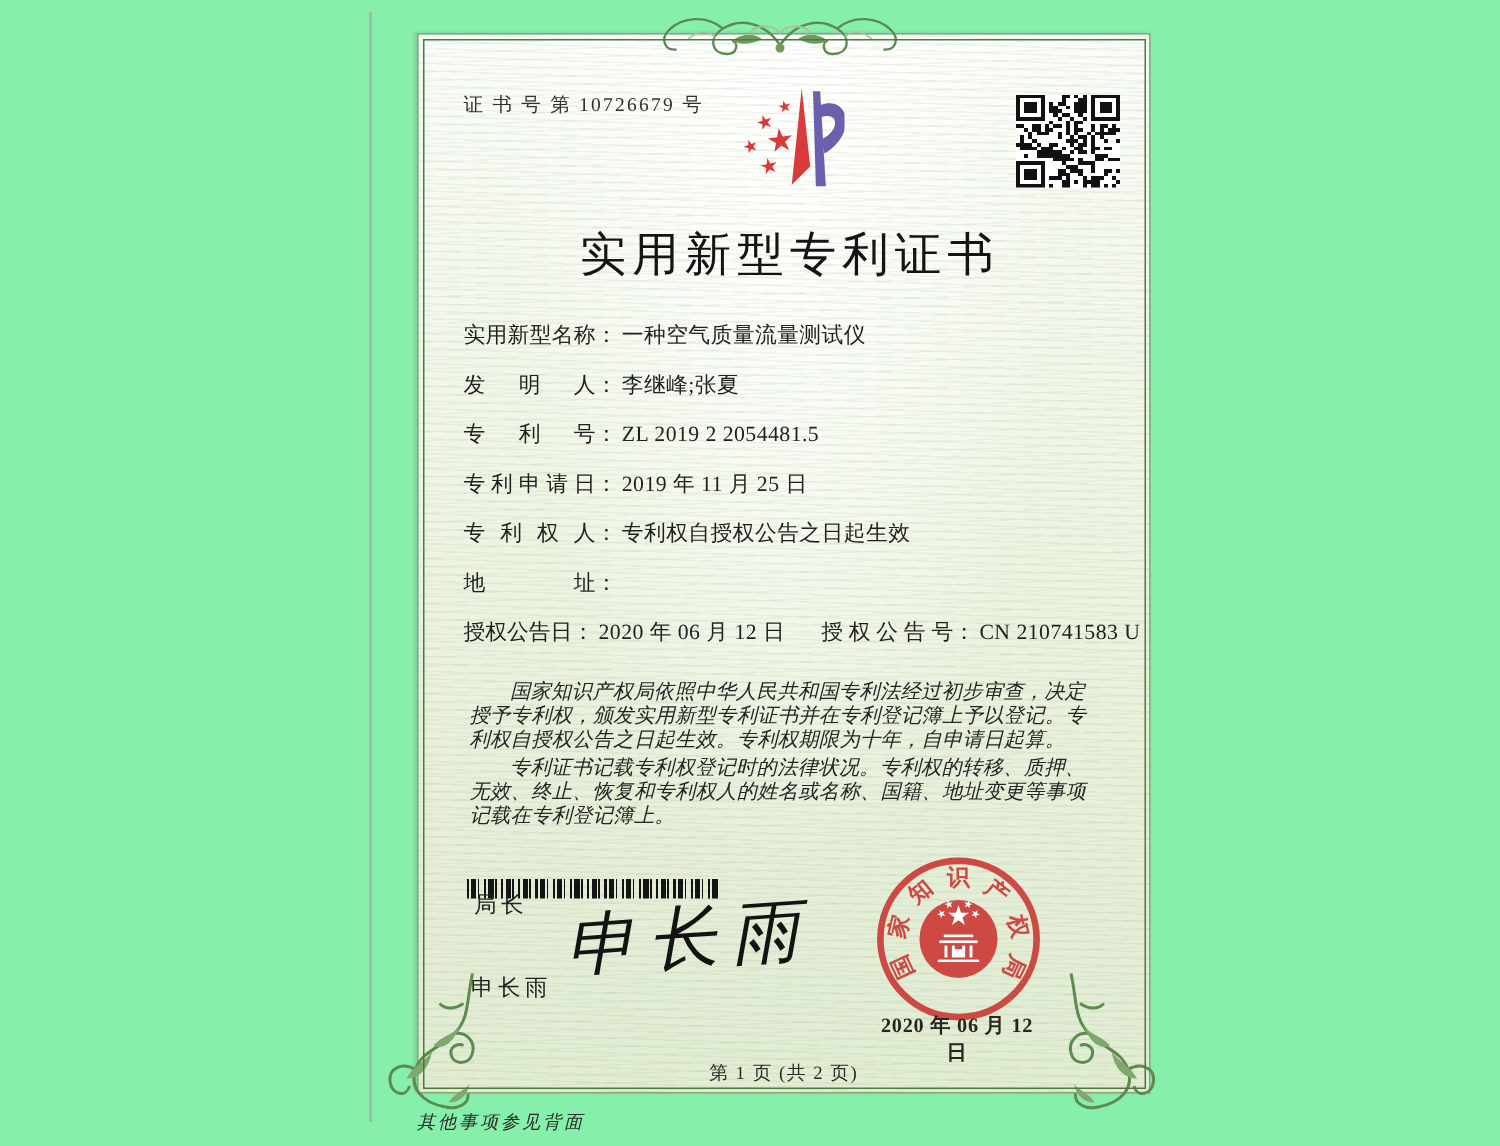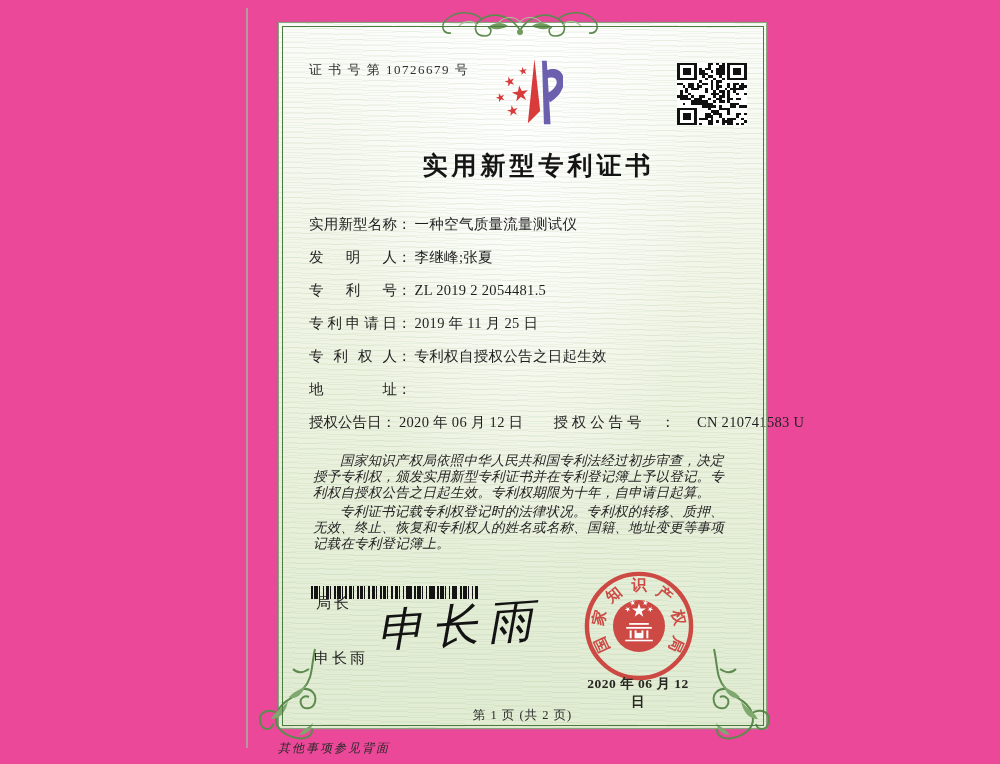--- a/index.html
+++ b/index.html
@@ -4,7 +4,7 @@
 <style>
   html,body{margin:0;padding:0;width:1000px;height:764px;background:#ffffff;overflow:hidden;
     font-family:"Liberation Serif","DejaVu Serif",serif;-webkit-font-smoothing:antialiased;}
-  .page{position:relative;width:1000px;height:764px;background:#ec4899;}
+  .page{position:relative;width:1000px;height:764px;background:#86efac;}
   .scan-shadow{position:absolute;left:246px;top:8px;width:2px;height:740px;background:#a9aca6;opacity:.8;filter:blur(.4px);}
   
   .cert{position:absolute;left:278px;top:22px;width:489px;height:707px;box-sizing:border-box;

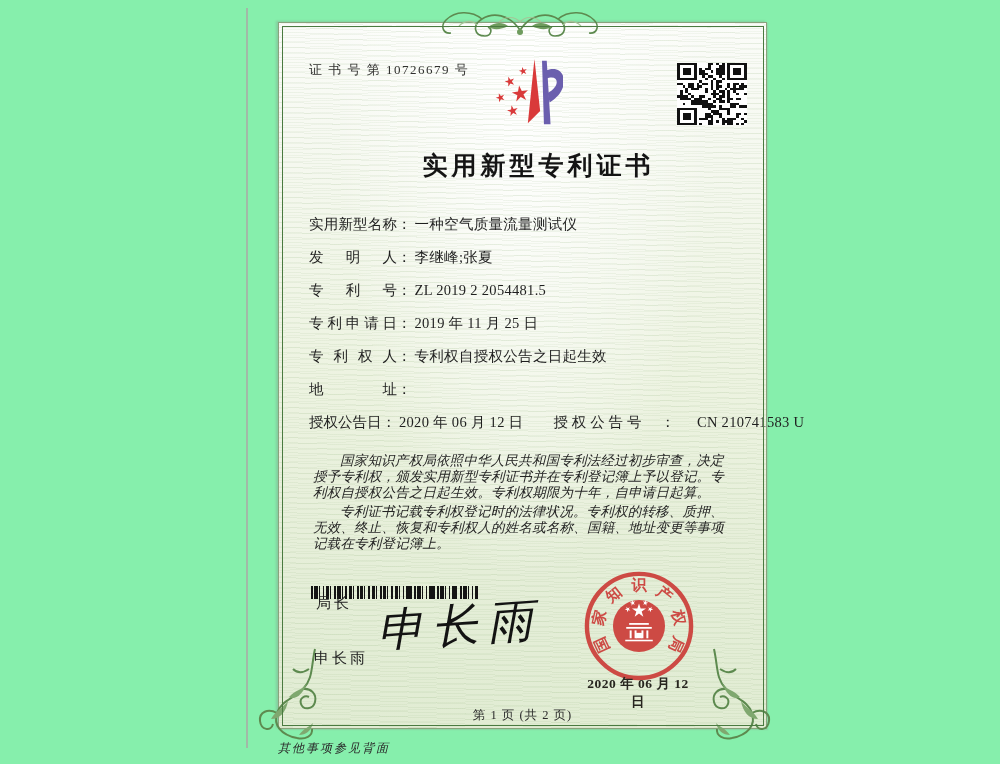--- a/index.html
+++ b/index.html
@@ -19,8 +19,8 @@
   .cert-no{position:absolute;left:30px;top:38px;font-size:13px;letter-spacing:1.5px;color:#30302e;}
   .logo{position:absolute;left:208px;top:34px;}
   .qr{position:absolute;left:398px;top:40px;}
-  .title{position:absolute;left:16px;top:126px;width:100%;text-align:center;font-size:25px;
-    letter-spacing:4px;color:#141414;font-weight:700;}
+  .title{position:absolute;left:4px;top:126px;width:100%;text-align:center;font-size:31px;
+    letter-spacing:4px;color:#141414;font-weight:400;}
   
   .fields{position:absolute;left:30px;top:192px;width:430px;font-size:14.5px;color:#1f1f1f;}
   .frow{display:flex;align-items:baseline;line-height:19px;margin-bottom:14px;white-space:nowrap;}

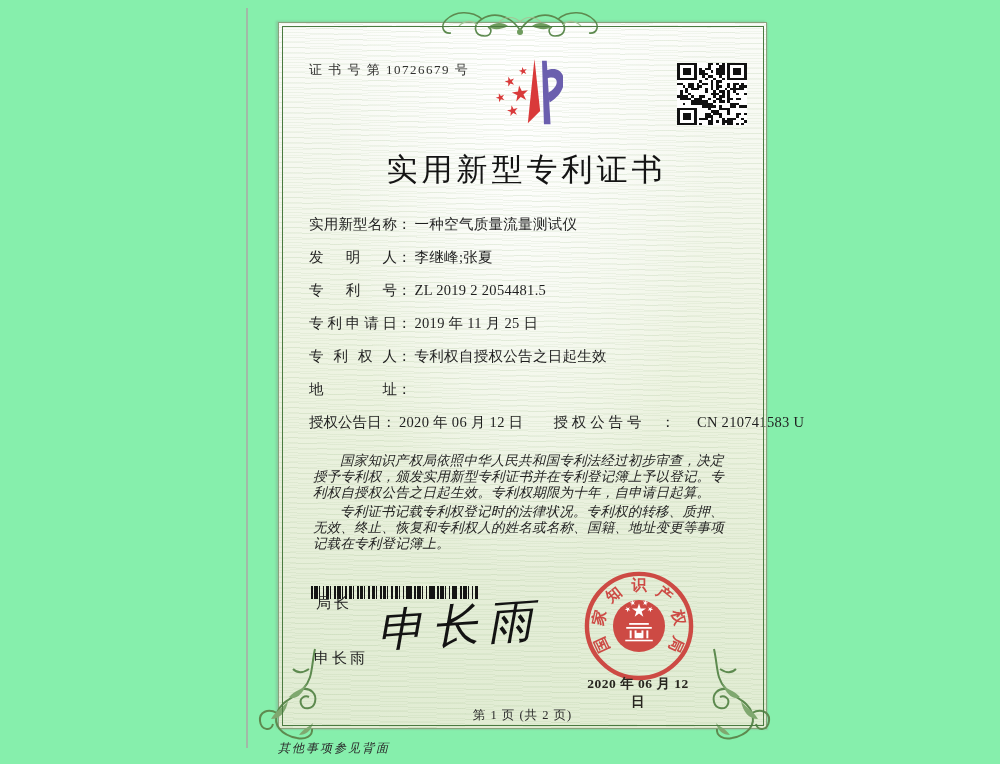--- a/index.html
+++ b/index.html
@@ -26,7 +26,7 @@
   .frow{display:flex;align-items:baseline;line-height:19px;margin-bottom:14px;white-space:nowrap;}
   .flabel{display:inline-block;width:88px;text-align:justify;text-align-last:justify;}
   .fvalue{margin-left:3px;letter-spacing:.3px;}
-  .pair2{margin-left:30px;display:flex;align-items:baseline;gap:19px;}
+  .pair2{margin-left:24px;display:flex;align-items:baseline;}
   
   .paras{position:absolute;left:30px;top:426px;width:432px;font-size:13.5px;line-height:15.8px;
     color:#242424;font-style:italic;}

